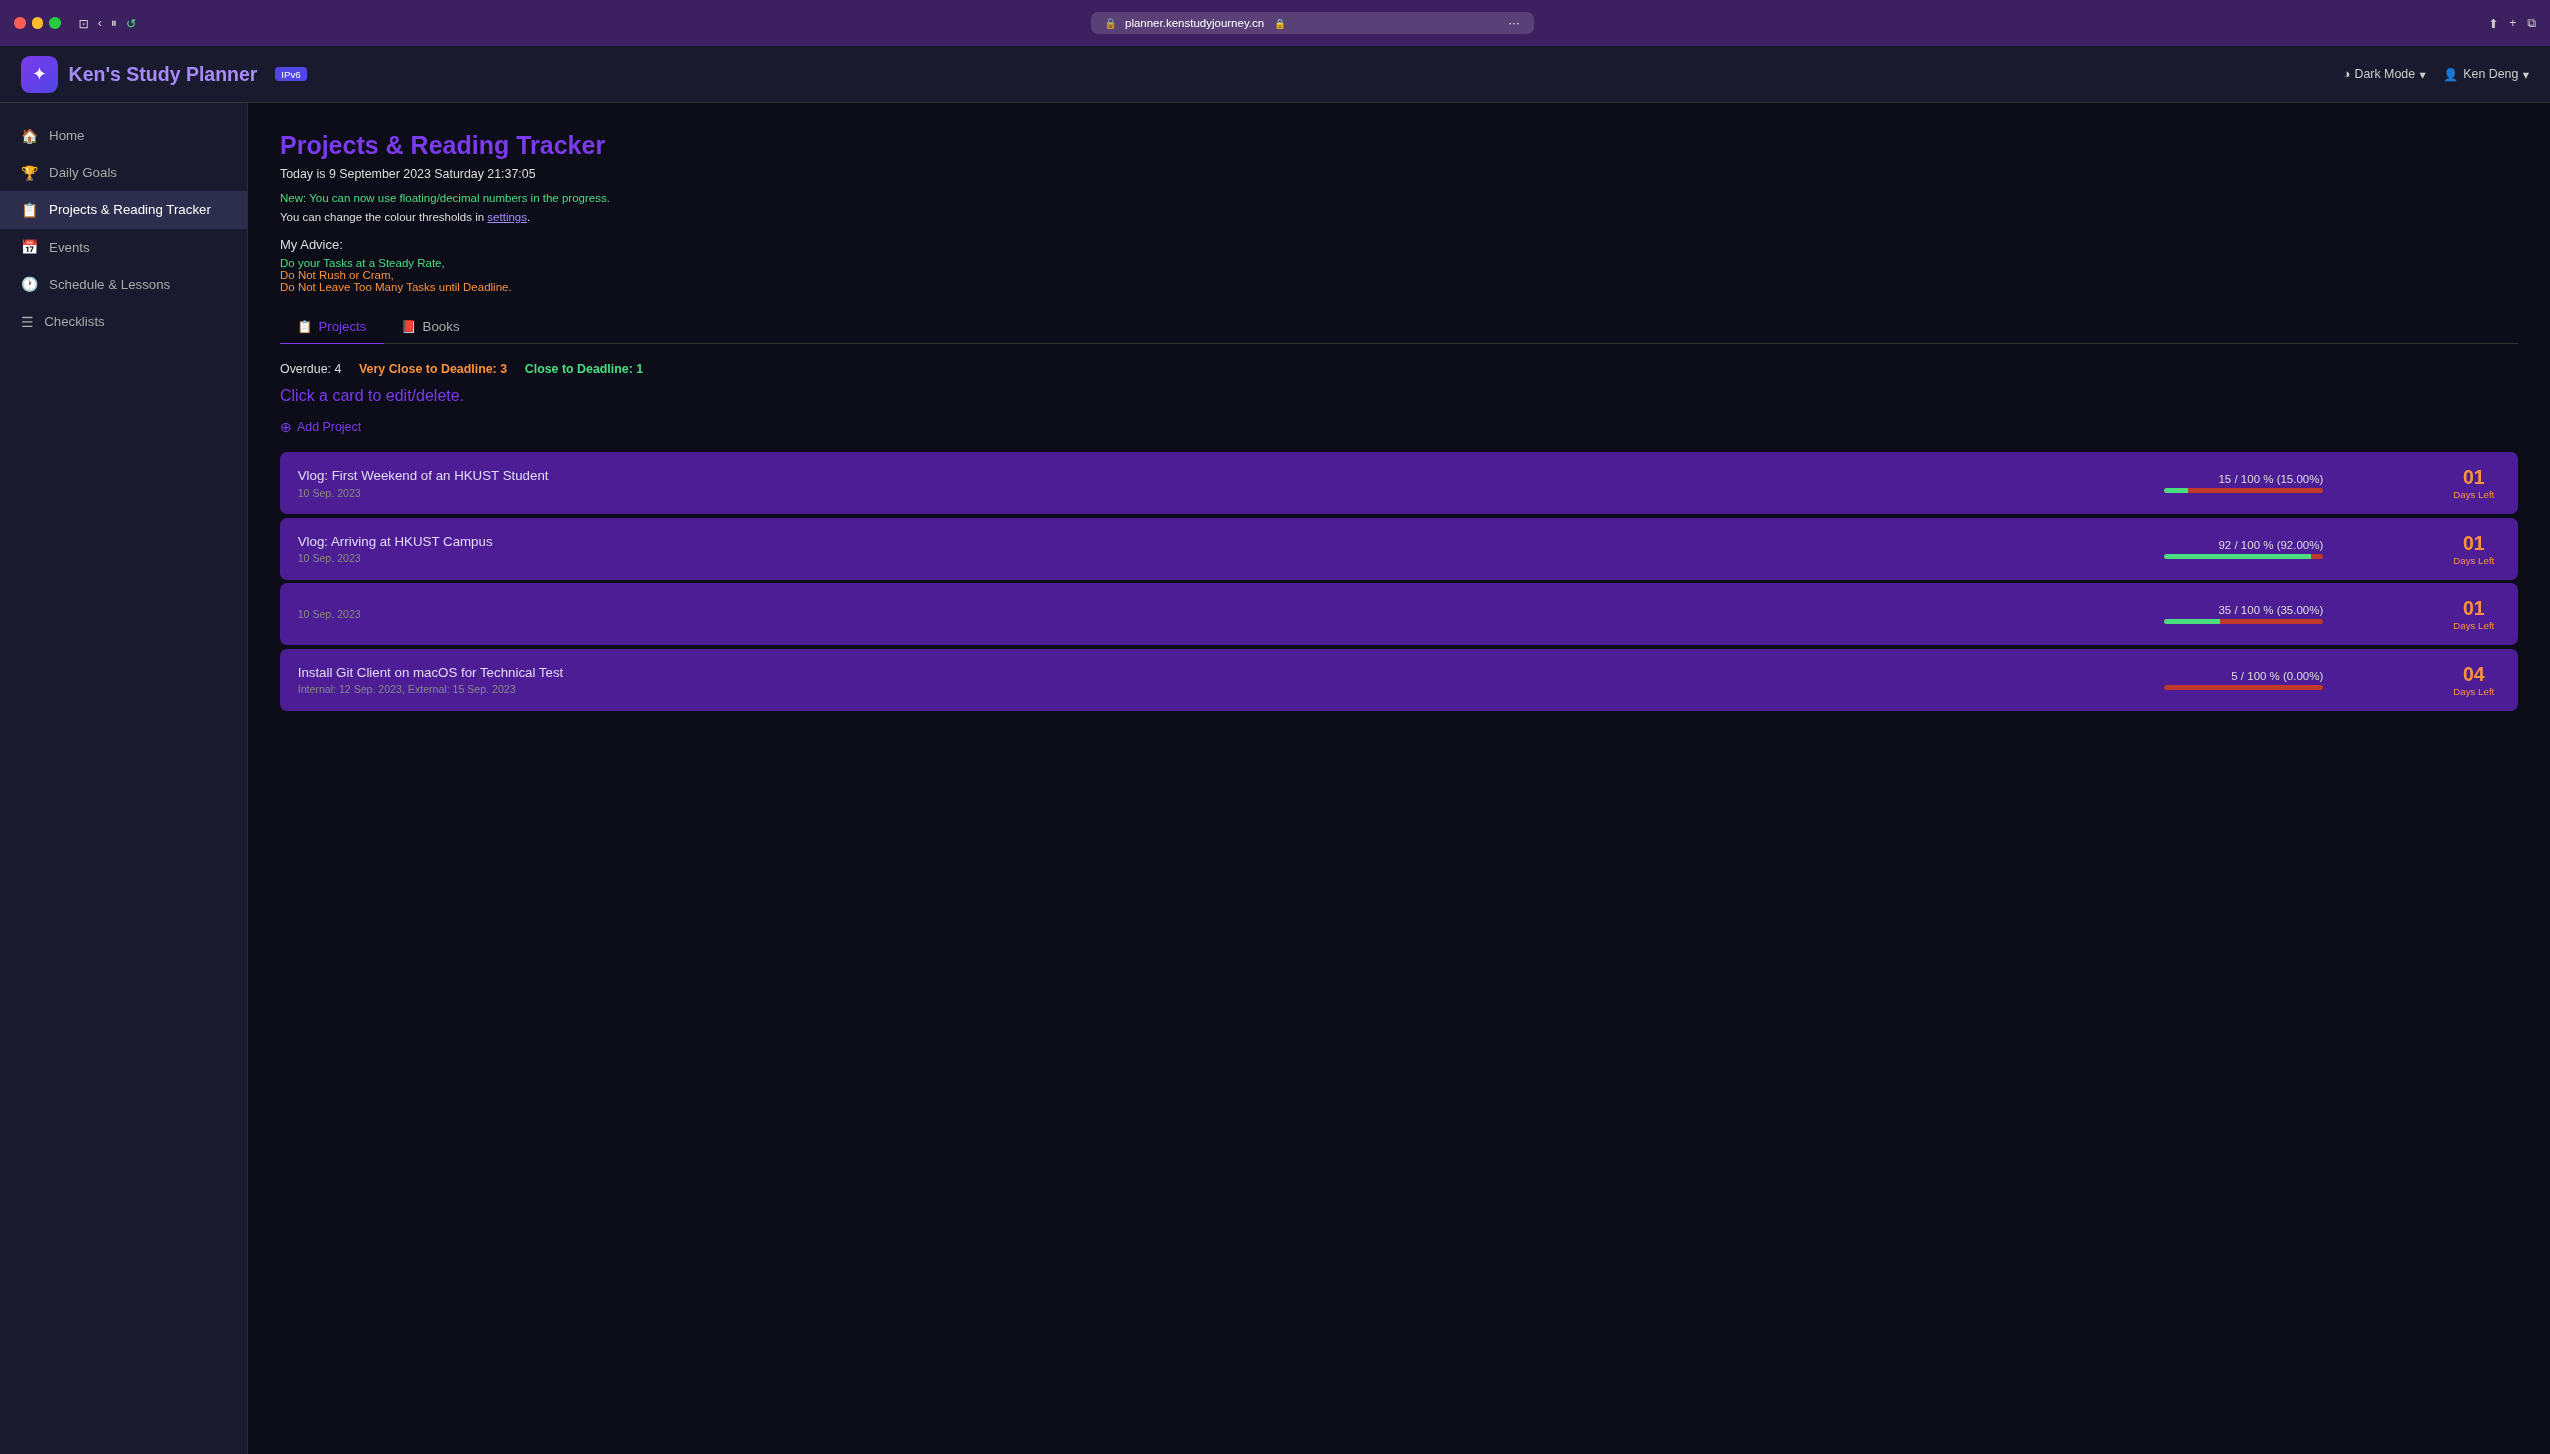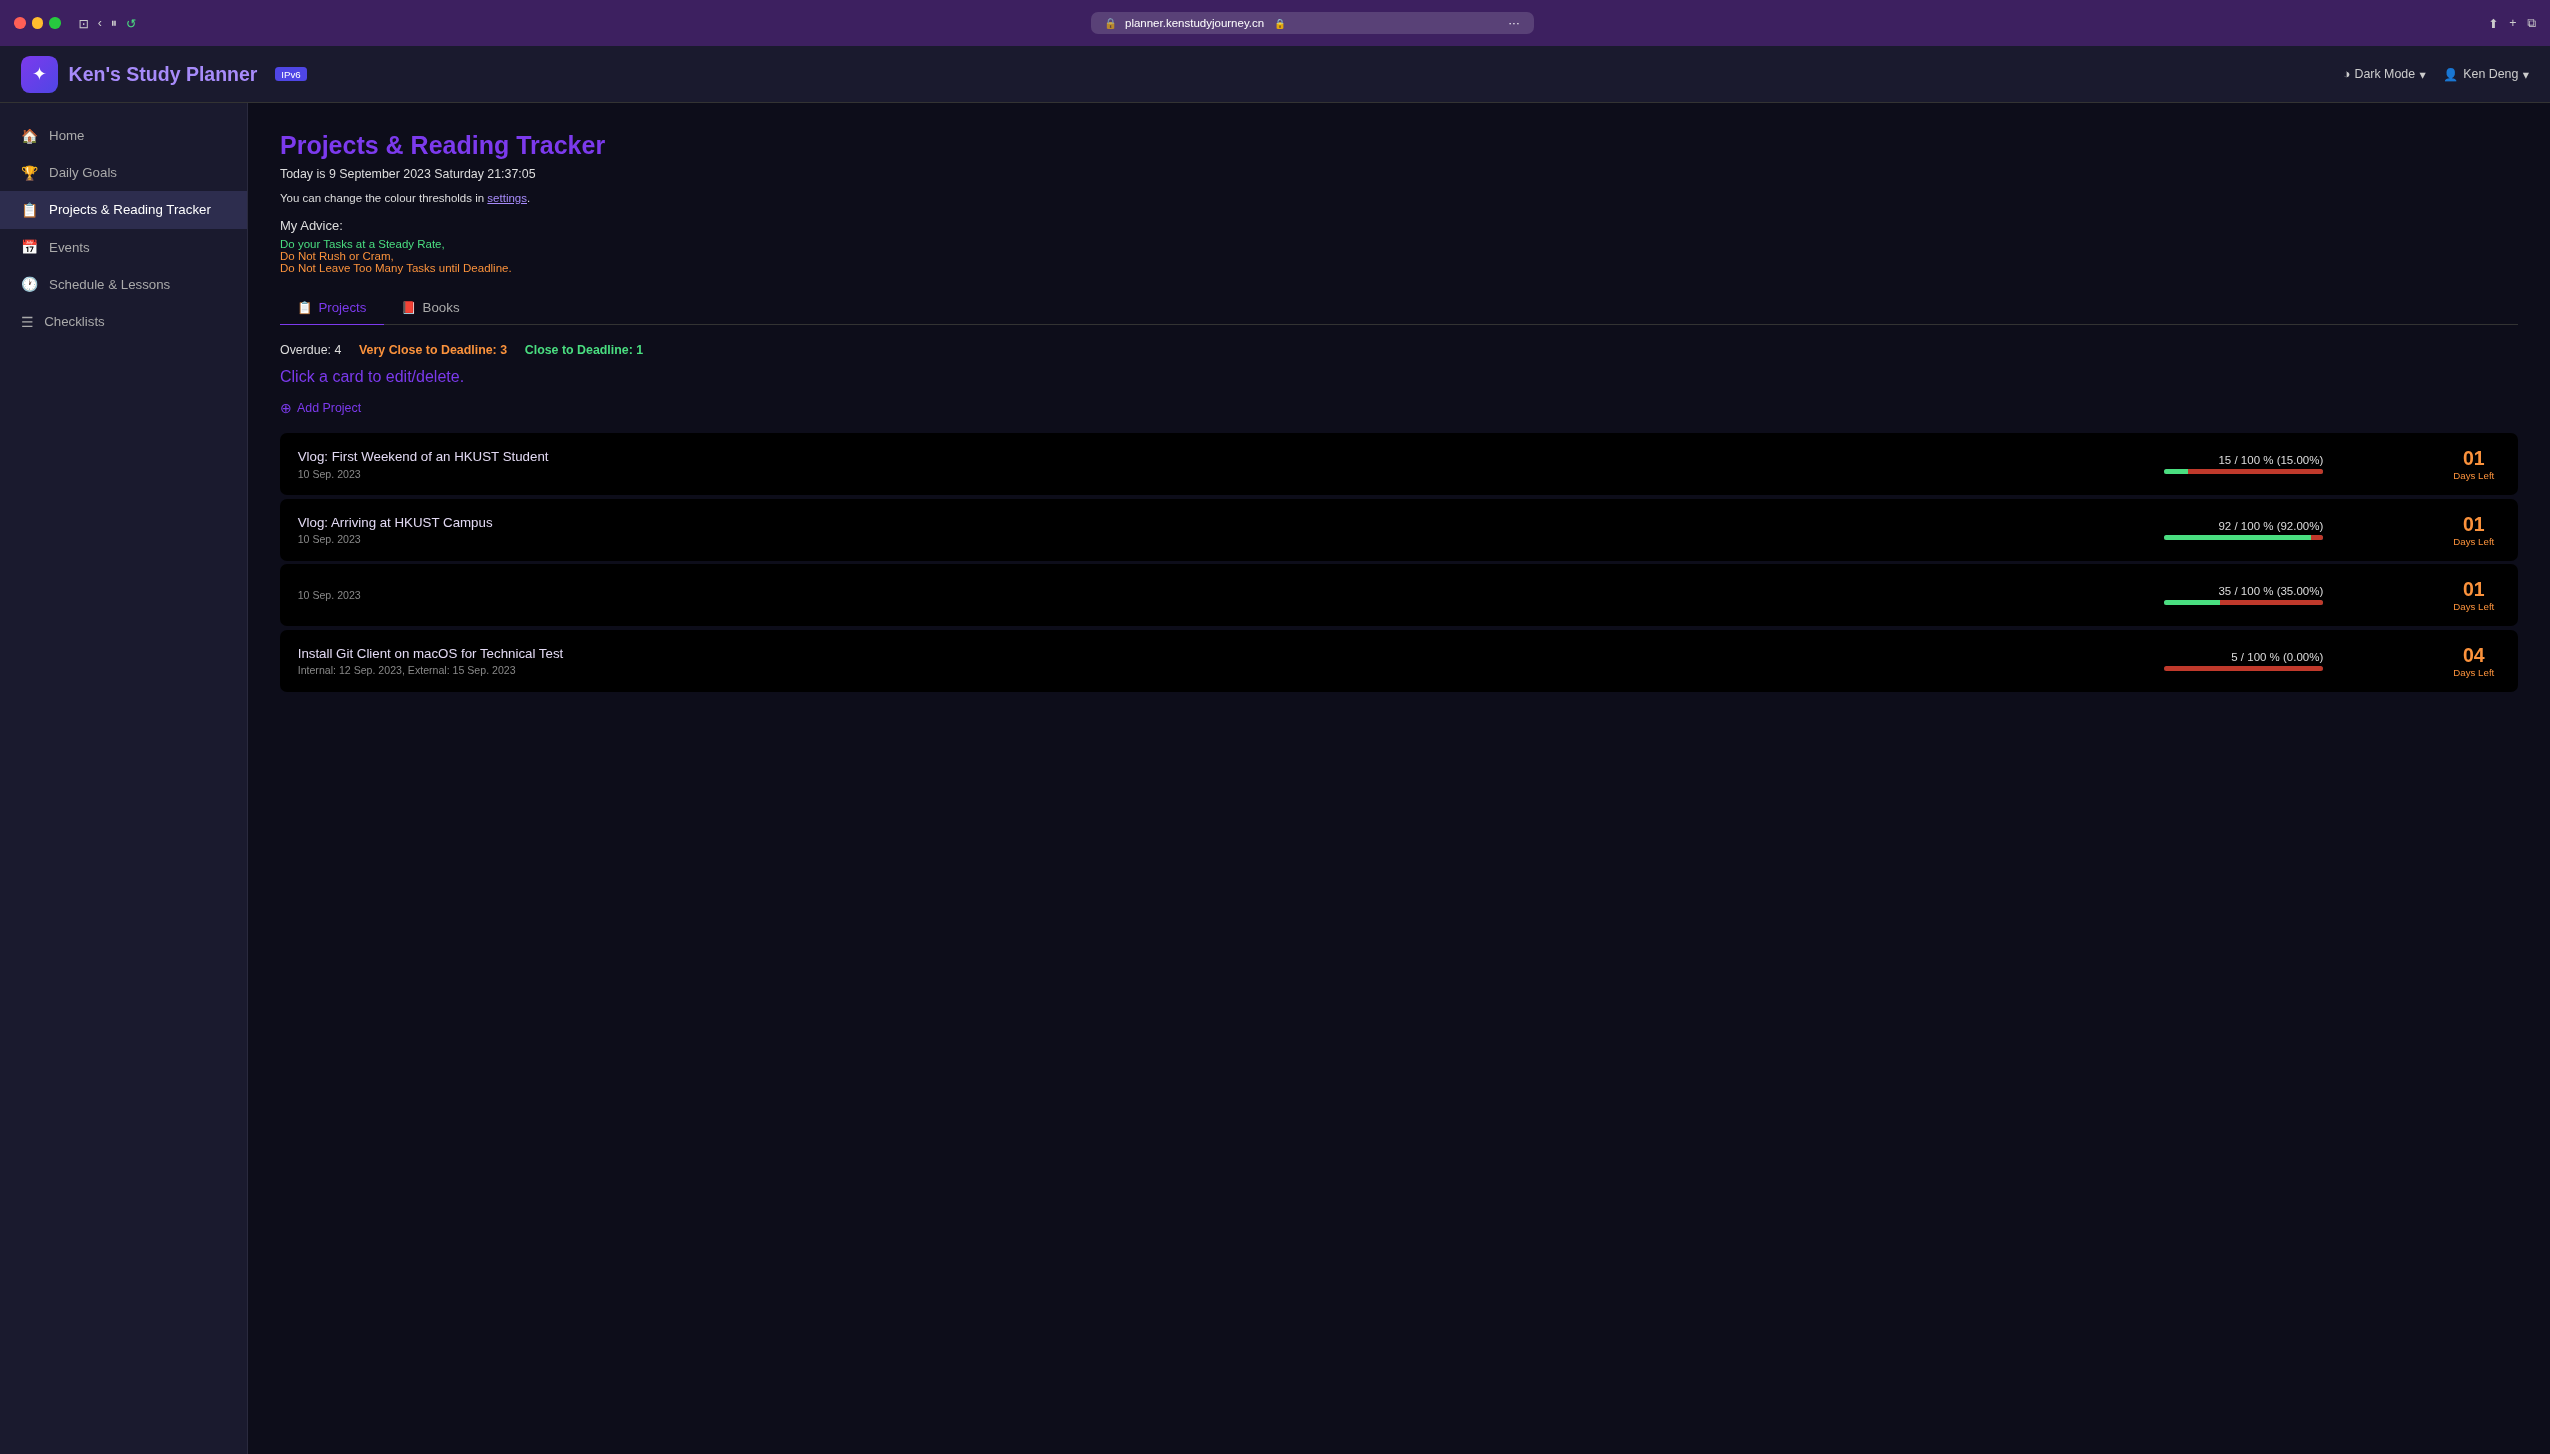--- a/index.html
+++ b/index.html
@@ -261,6 +261,7 @@
   <main class="main-content">
     <h1 class="page-title">Projects &amp; Reading Tracker</h1>
     <p class="date-time">Today is 9 September 2023  Saturday  21:37:05</p>
+    <p class="notice-new">New: You can now use floating/decimal numbers in the progress.</p>
     <p class="notice-settings">
       You can change the colour thresholds in <a class="settings-link">settings</a>.
     </p>

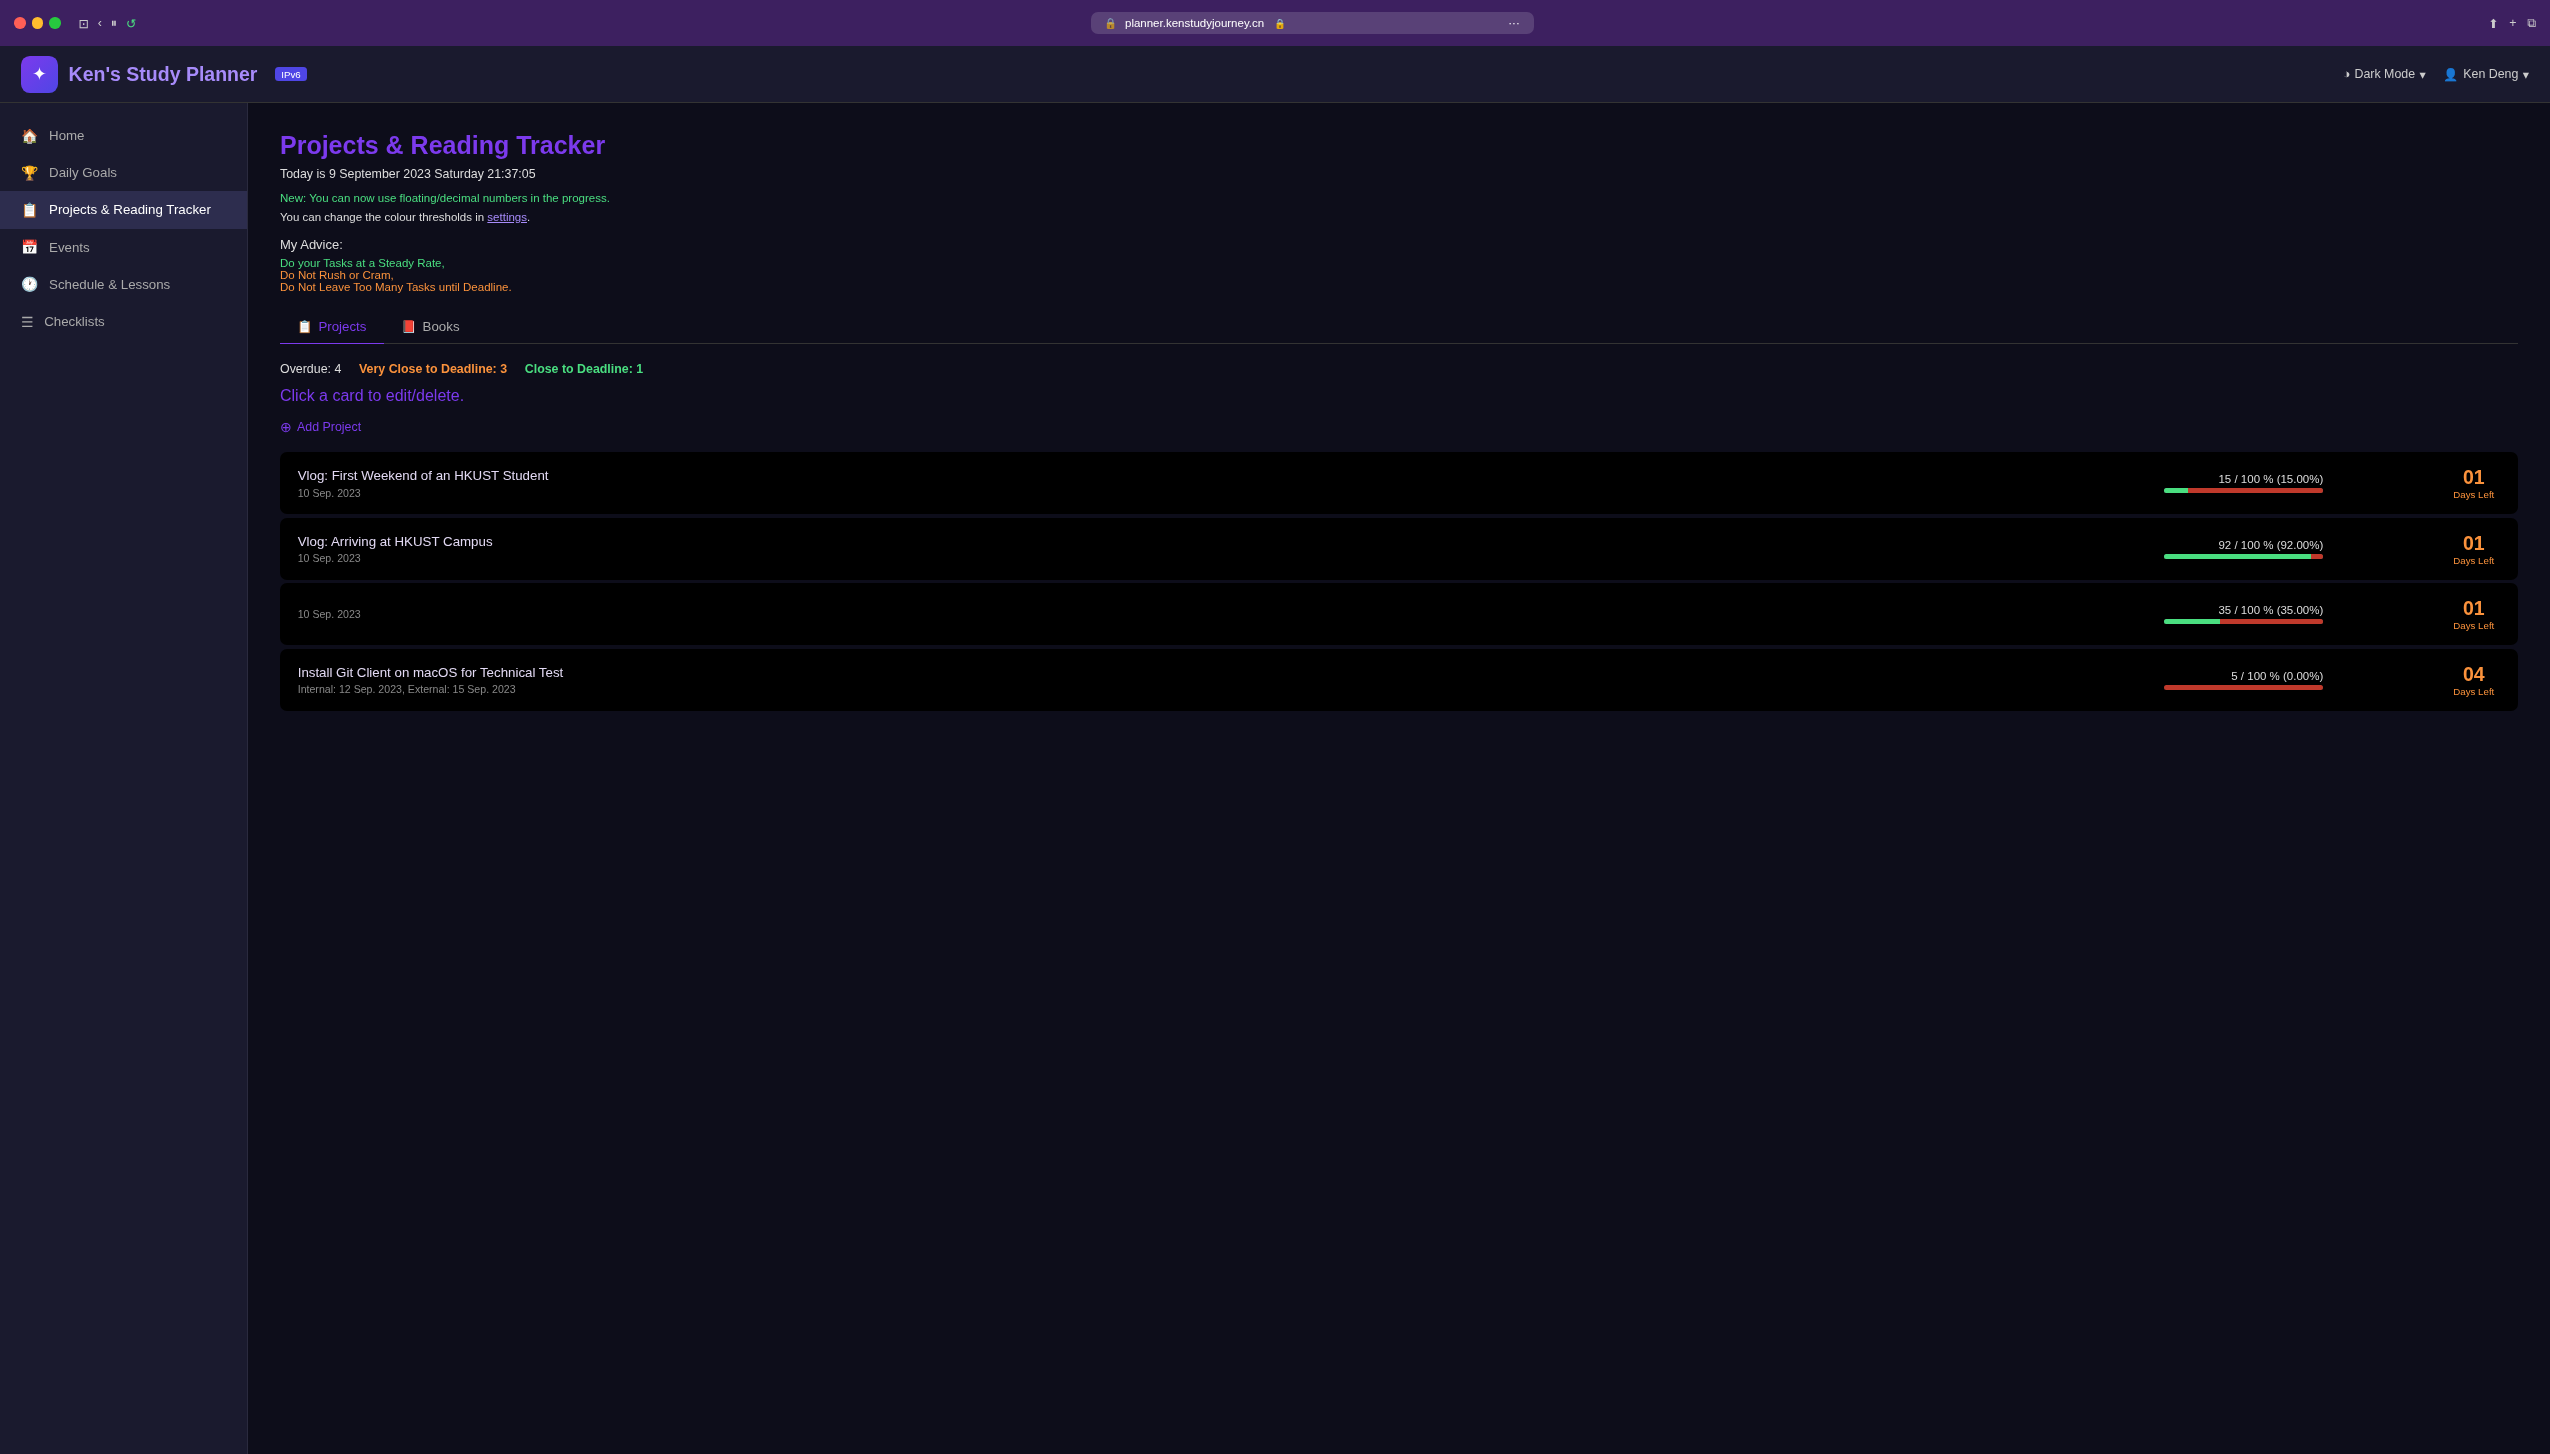--- a/index.html
+++ b/index.html
@@ -157,7 +157,7 @@
 
     
     .project-card {
-      background: #000000;
+      background: #4c1d95;
       border-radius: 7px;
       padding: 14px 17.7px;
       margin-bottom: 3.5px;

